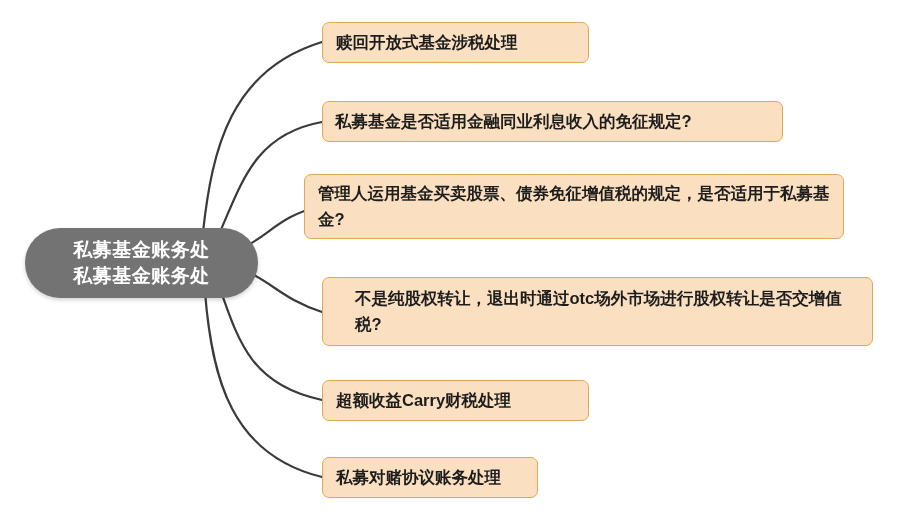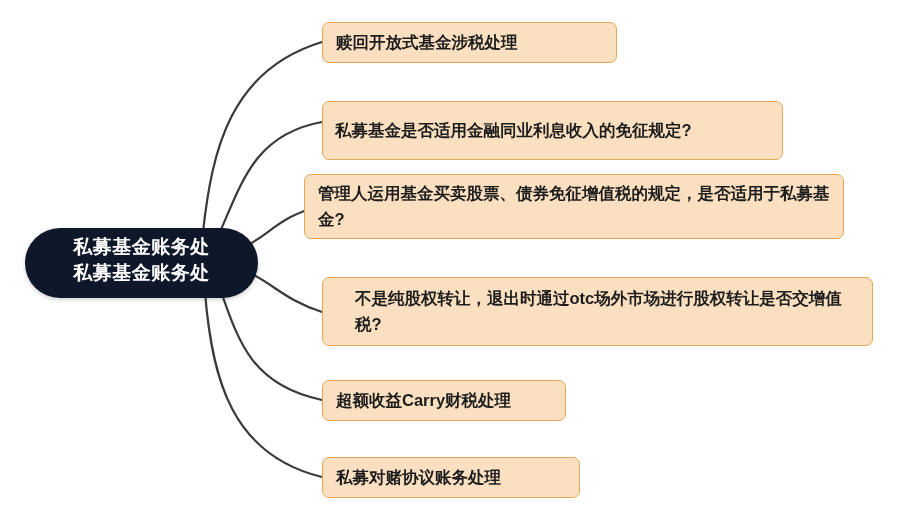--- a/index.html
+++ b/index.html
@@ -83,7 +83,7 @@
     </div>
   </div>
 
-  <div class="leaf-node" style="left:322px; top:22px; width:295px; height:41px;">
+  <div class="leaf-node" style="left:322px; top:22px; width:267px; height:41px;">
     <span>赎回开放式基金涉税处理</span>
   </div>
 

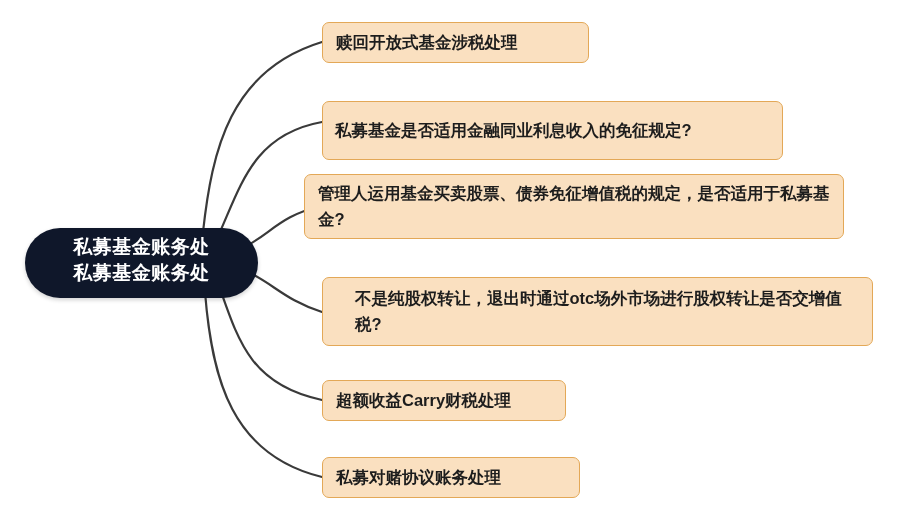--- a/index.html
+++ b/index.html
@@ -87,7 +87,7 @@
     <span>赎回开放式基金涉税处理</span>
   </div>
 
-  <div class="leaf-node" style="left:322px; top:101px; width:461px; height:59px;padding-left:12px;">
+  <div class="leaf-node" style="left:322px; top:101px; width:461px; height:41px;padding-left:12px;">
     <span>私募基金是否适用金融同业利息收入的免征规定?</span>
   </div>
 

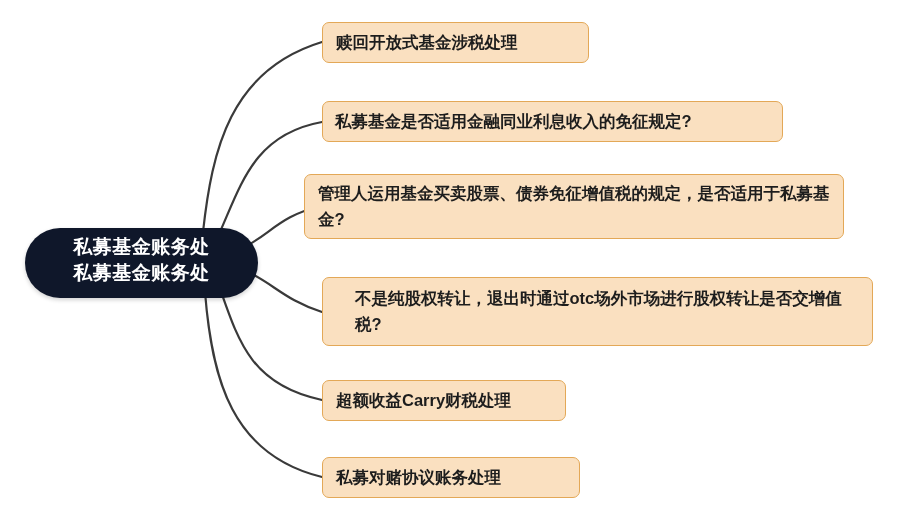--- a/index.html
+++ b/index.html
@@ -28,10 +28,10 @@
   .root-node {
     position: absolute;
     display: flex;
-    align-items: flex-start;
+    align-items: center;
     justify-content: center;
     text-align: center;
-    background: #0f172a;
+    background: #737373;
     color: #ffffff;
     border-radius: 38px;
     font-weight: bold;
@@ -39,7 +39,7 @@
     line-height: 1.35;
     letter-spacing: 0.5px;
     box-shadow: 0 2px 4px rgba(0,0,0,0.18);
-    padding: 6px 10px;
+    padding: 22px 10px;
     box-sizing: border-box;
   }
   .leaf-node {

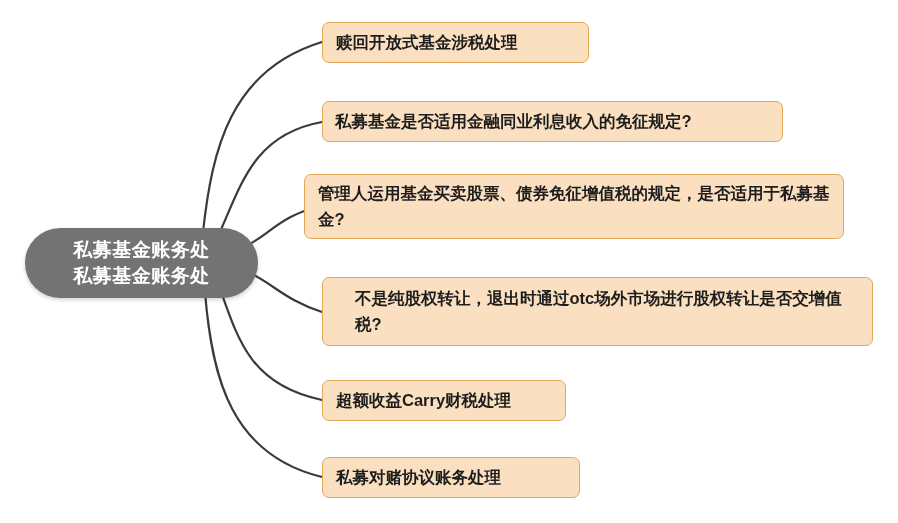--- a/index.html
+++ b/index.html
@@ -99,7 +99,7 @@
     <span>不是纯股权转让，退出时通过otc场外市场进行股权转让是否交增值税?</span>
   </div>
 
-  <div class="leaf-node" style="left:322px; top:380px; width:244px; height:41px;">
+  <div class="leaf-node" style="left:322px; top:380px; width:267px; height:41px;">
     <span>超额收益Carry财税处理</span>
   </div>
 

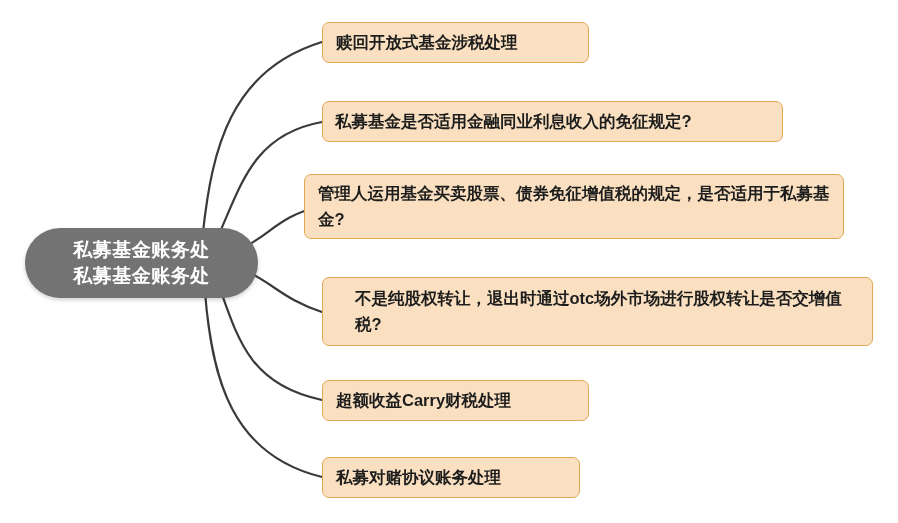--- a/index.html
+++ b/index.html
@@ -103,7 +103,7 @@
     <span>超额收益Carry财税处理</span>
   </div>
 
-  <div class="leaf-node" style="left:322px; top:457px; width:258px; height:41px;">
+  <div class="leaf-node" style="left:322px; top:457px; width:216px; height:41px;">
     <span>私募对赌协议账务处理</span>
   </div>
 

